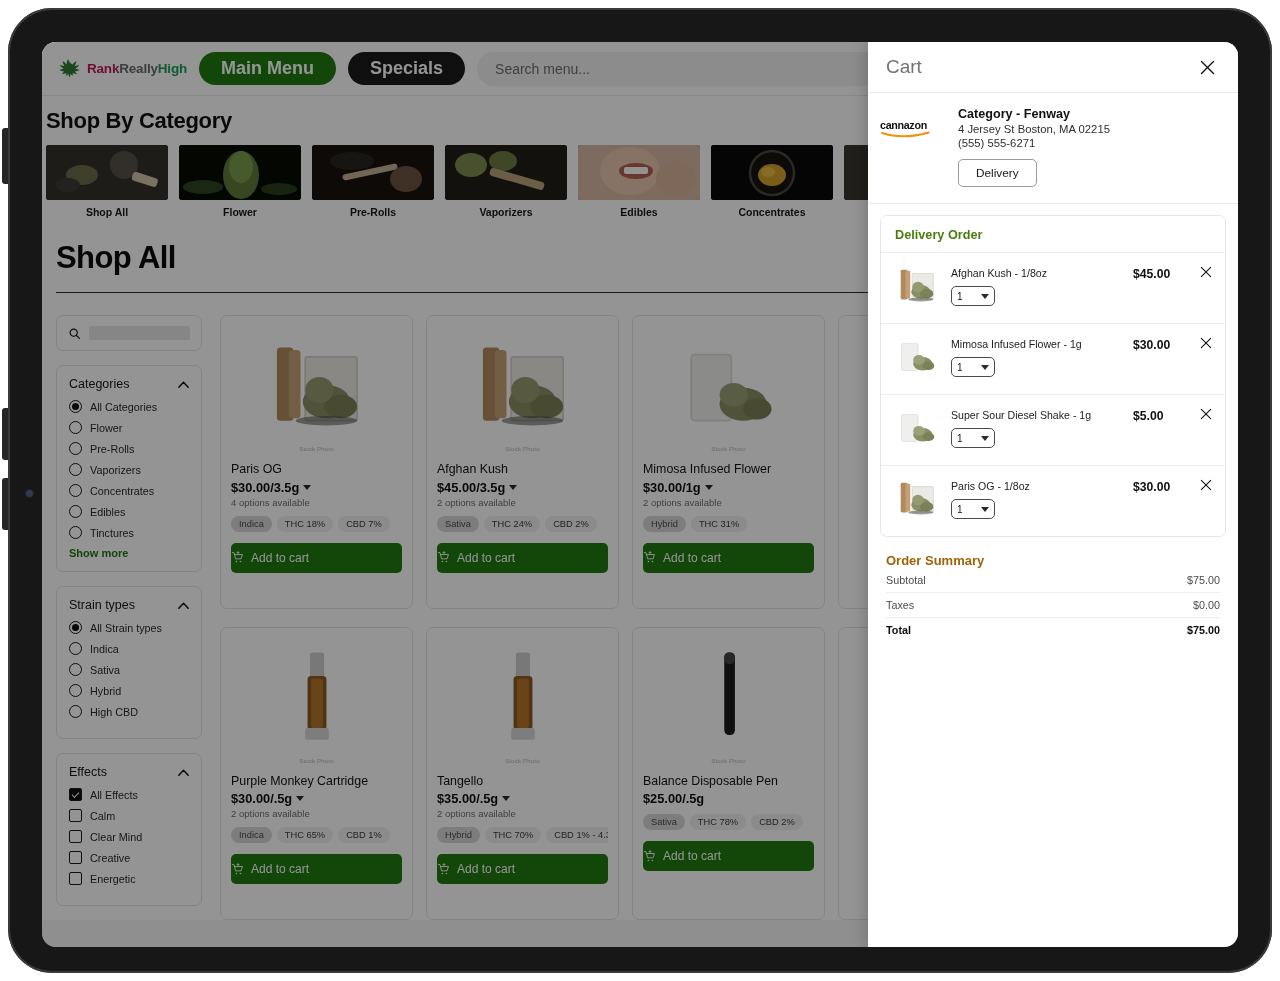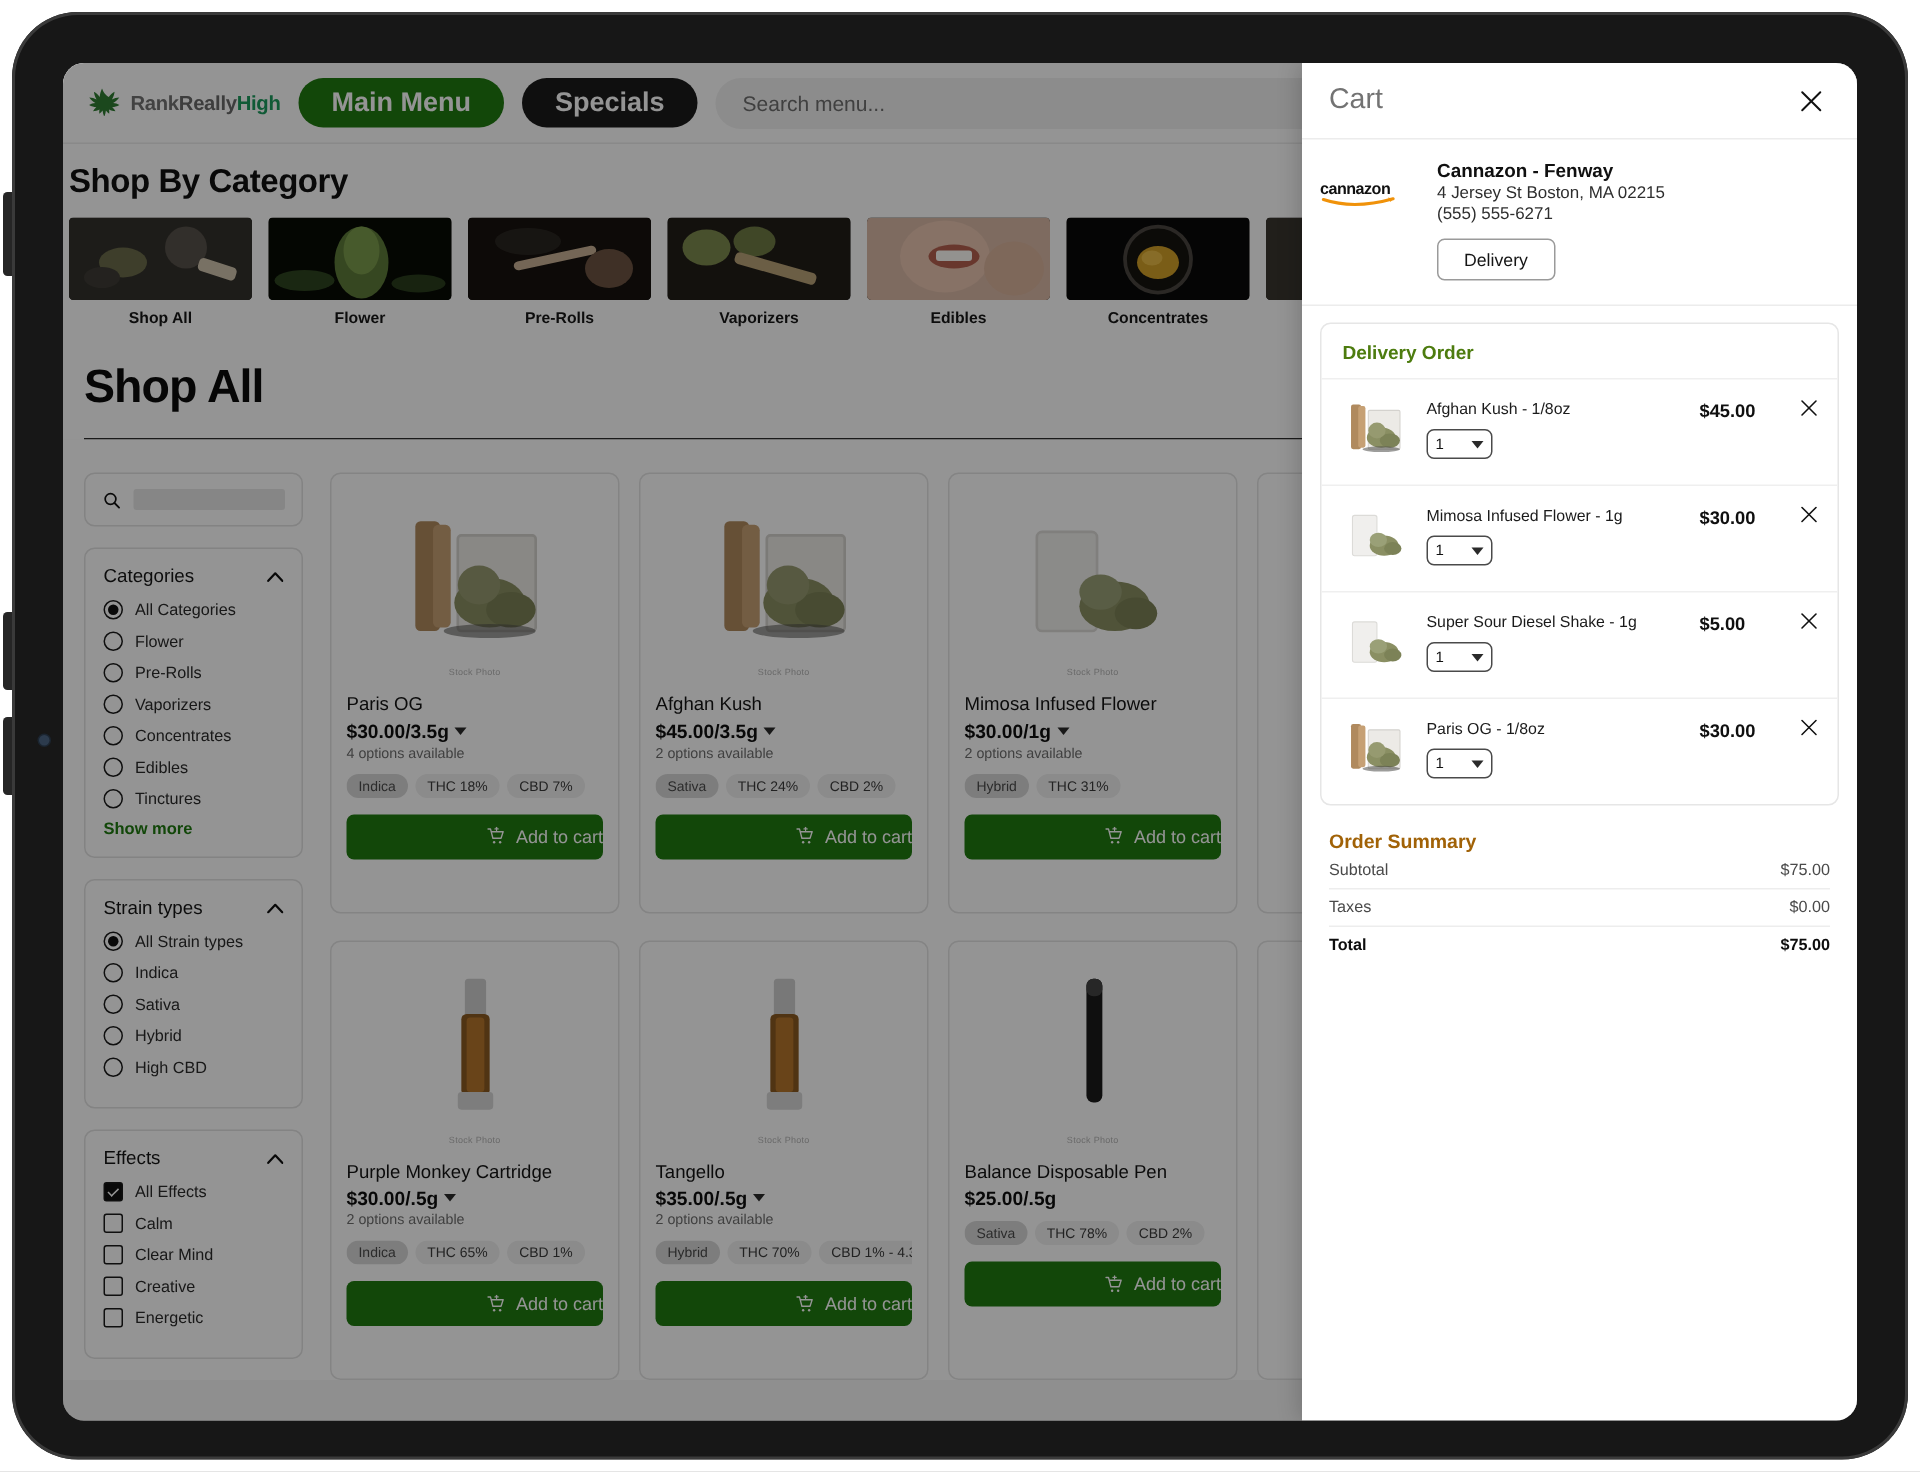--- a/index.html
+++ b/index.html
@@ -67,7 +67,7 @@
   #brand { display: flex; align-items: center; gap: 7px; flex: none; }
   #brand .logo-mark { width: 24px; height: 24px; display: block; }
   .brand-text { font-size: 13.5px; font-weight: 700; letter-spacing: -0.2px; }
-  .brand-text .w1 { color: #737373; }
+  .brand-text .w1 { color: #be185d; }
   .brand-text .w2 { color: #6a6a6a; }
   .brand-text .w3 { color: #1d9b5e; }
 

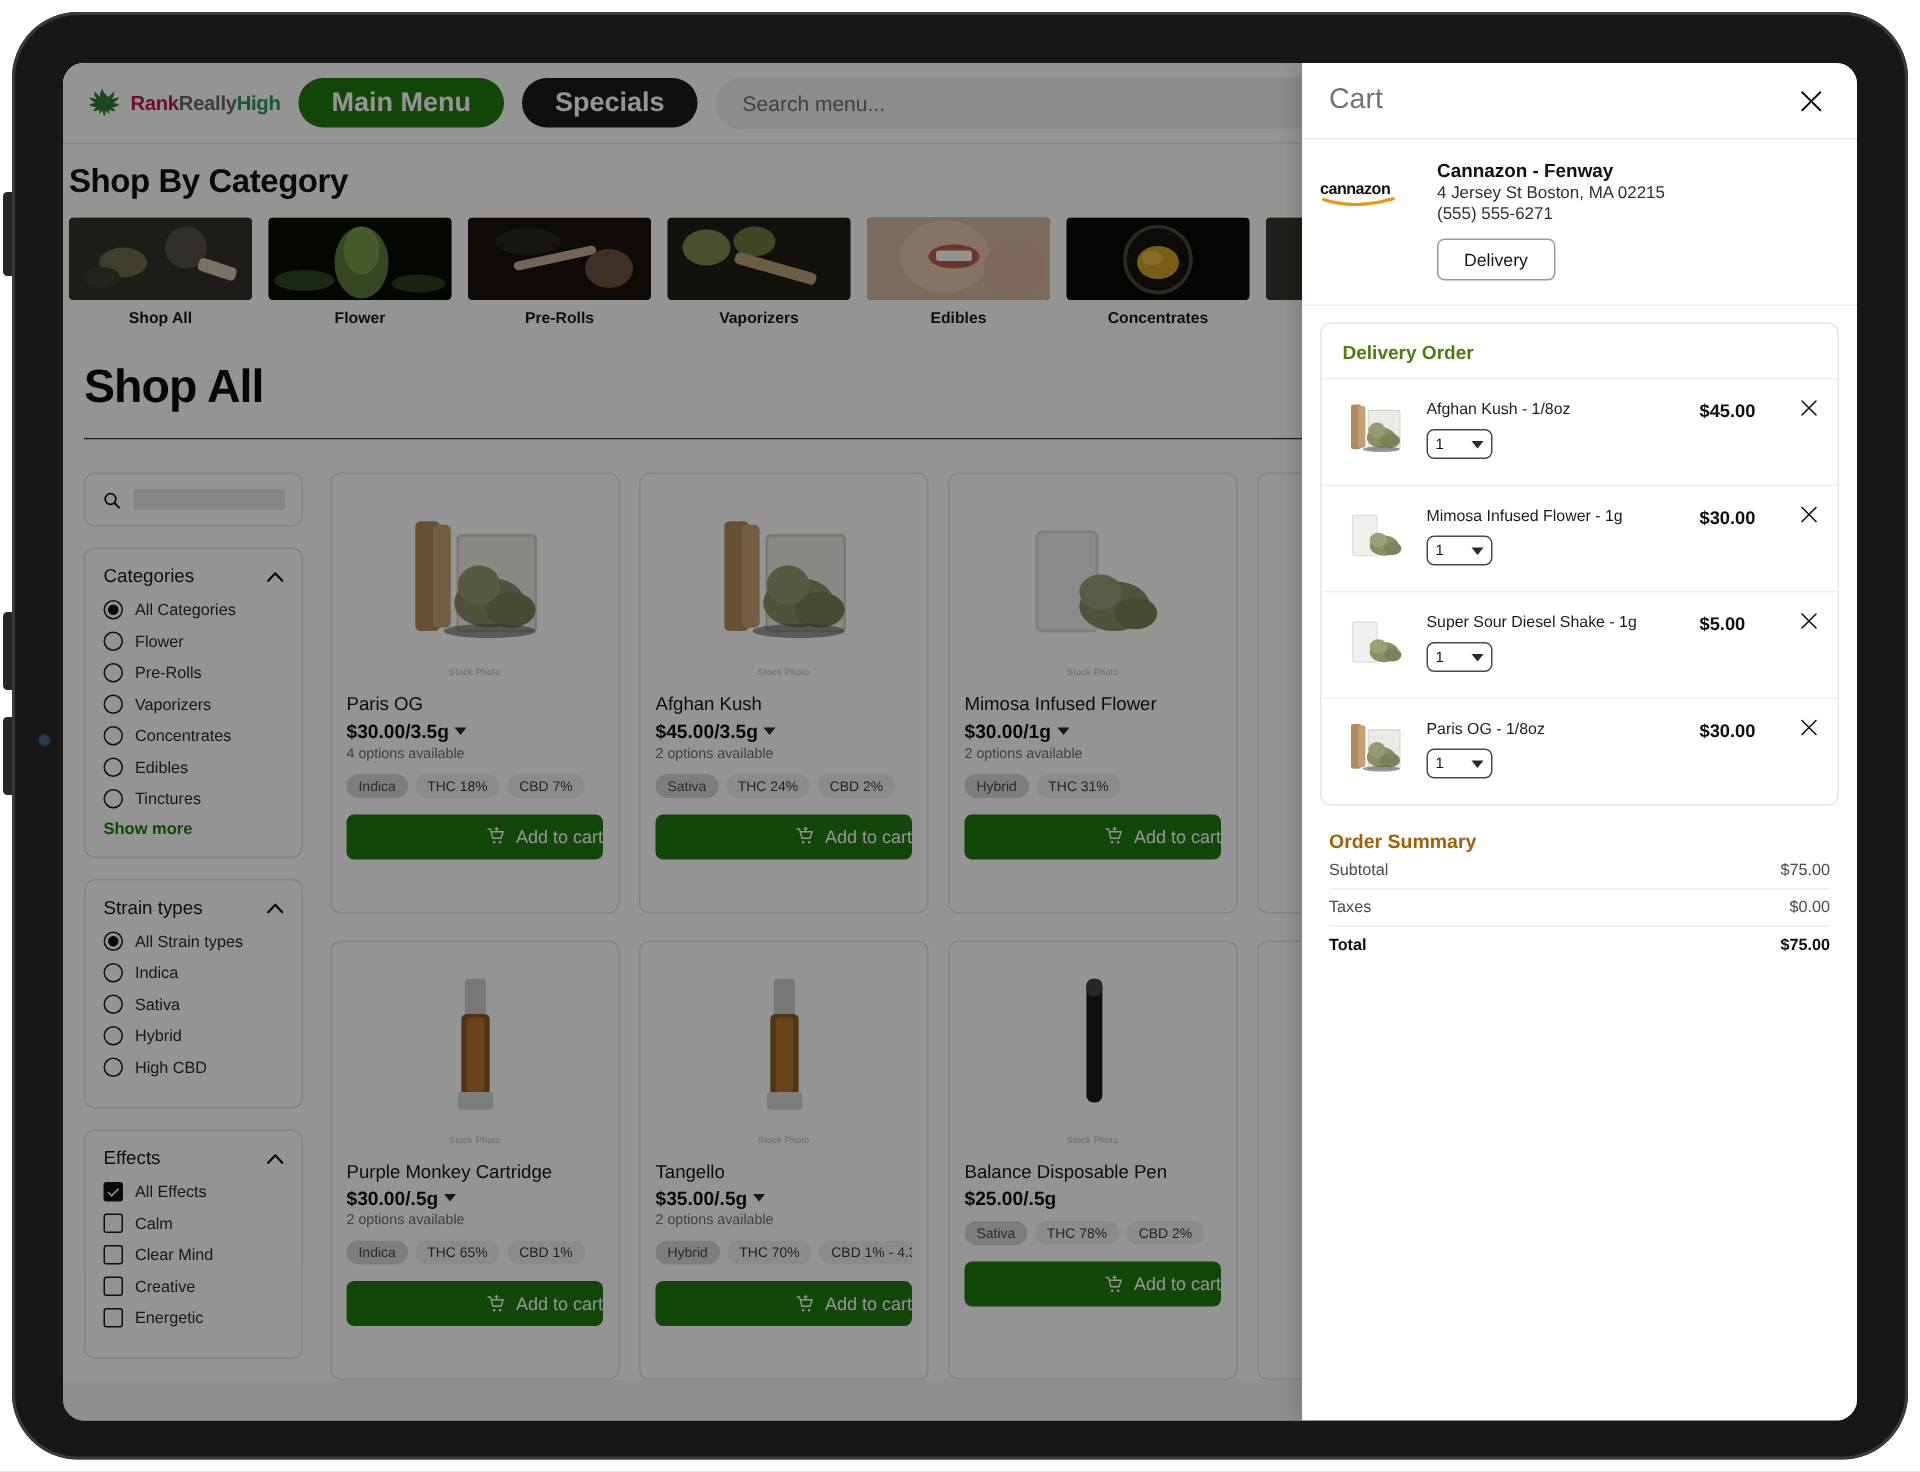--- a/index.html
+++ b/index.html
@@ -747,7 +747,7 @@
           </svg>
         </div>
         <div>
-          <div id="dispensary-name">Cannazon - Fenway</div>
+          <div id="dispensary-name">Category - Fenway</div>
           <div class="dispensary-line">4 Jersey St Boston, MA 02215</div>
           <div class="dispensary-line">(555) 555-6271</div>
           <div id="delivery-toggle">Delivery</div>

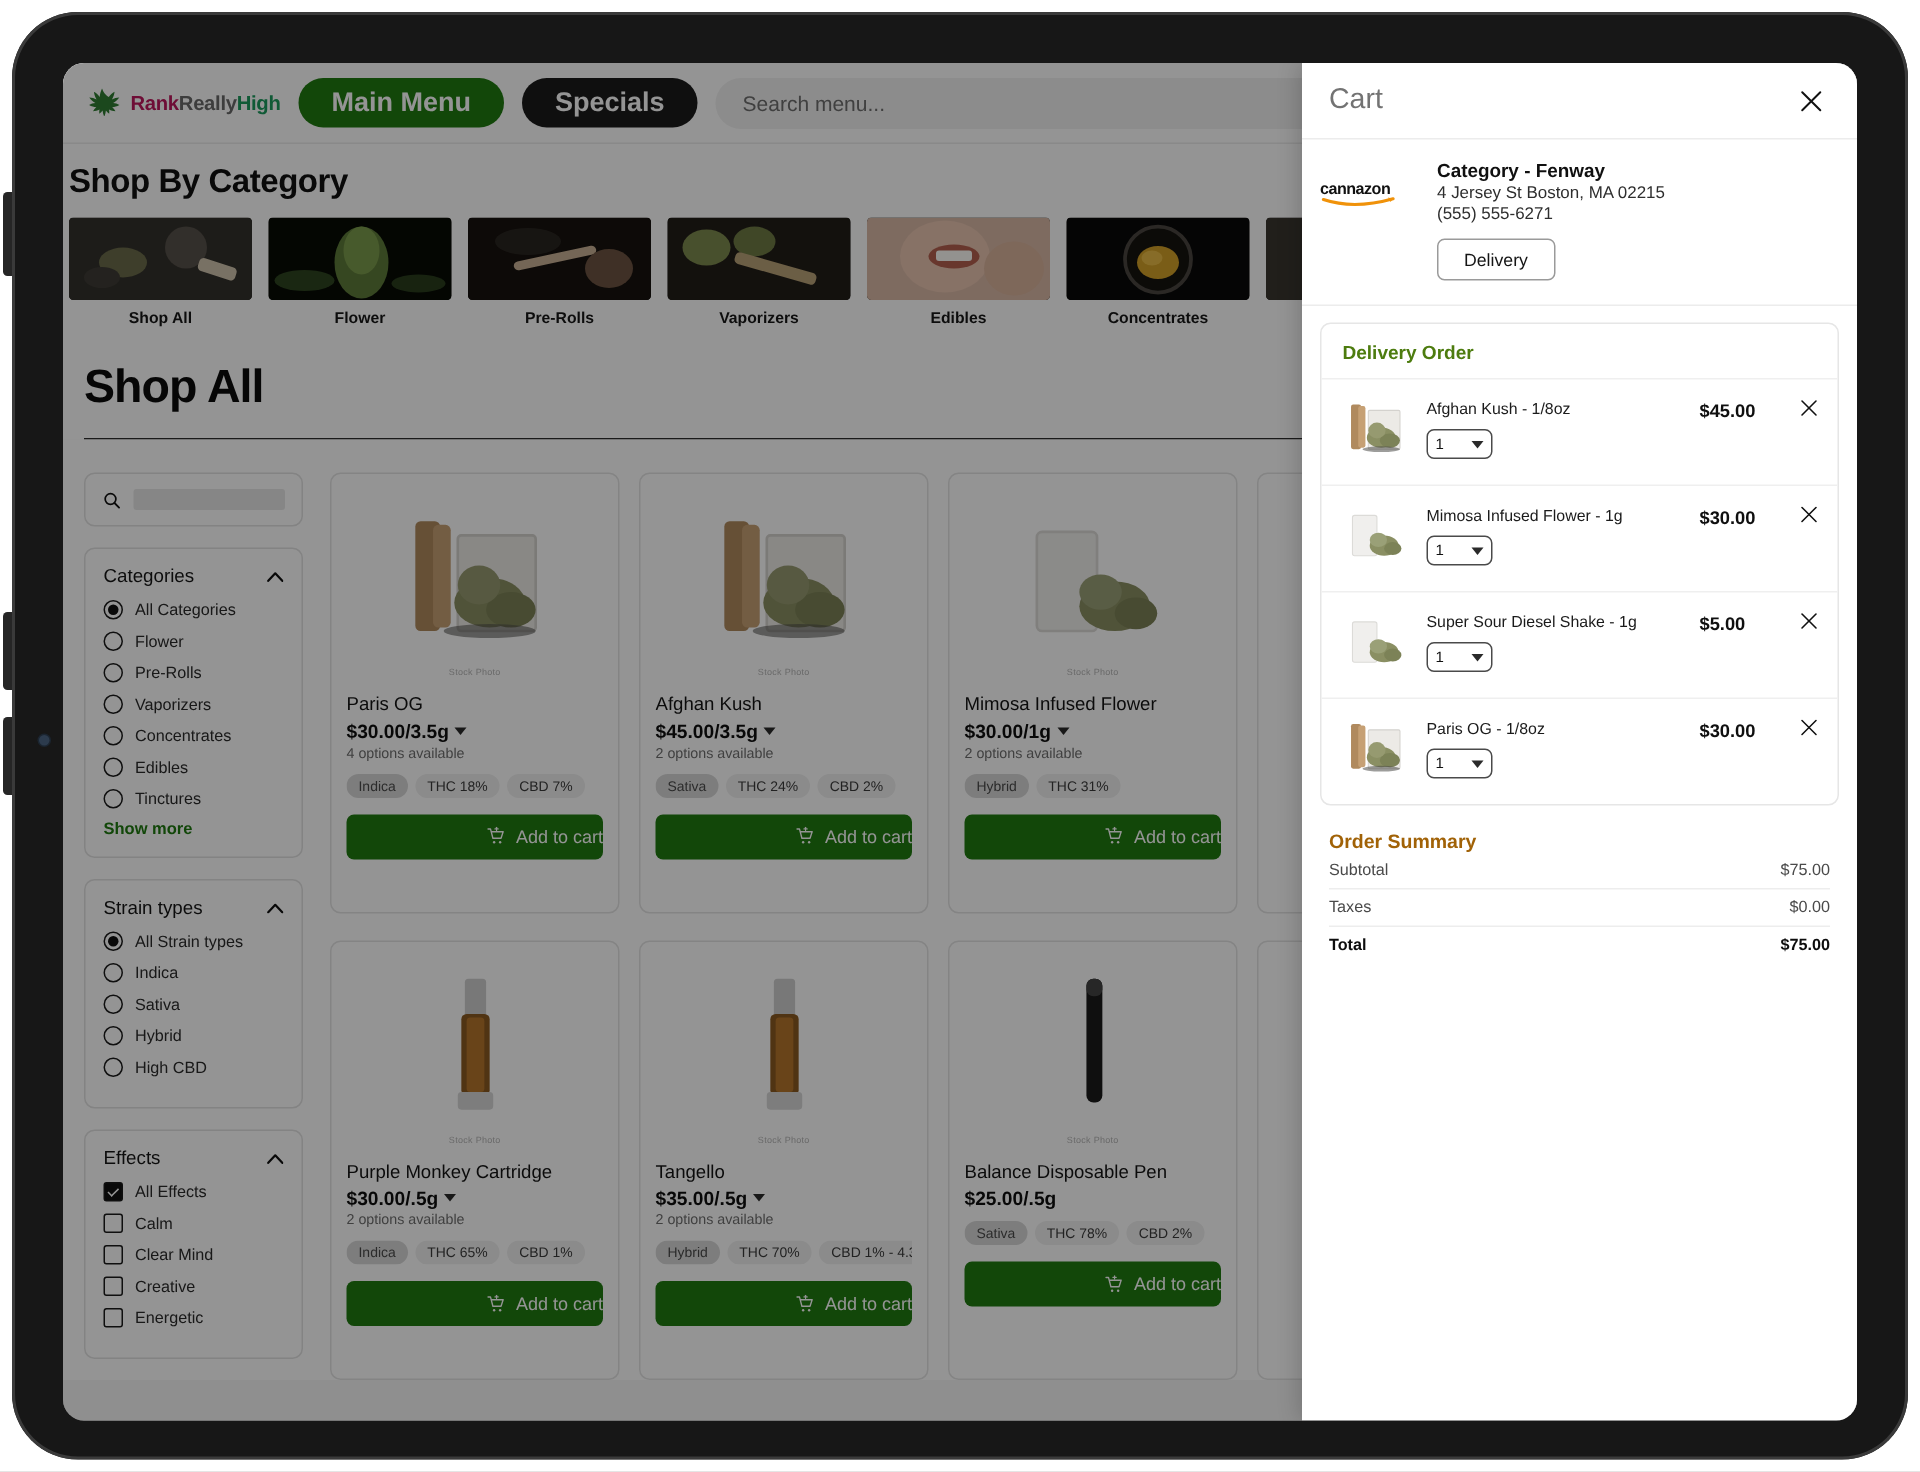--- a/index.html
+++ b/index.html
@@ -212,7 +212,7 @@
   .add-to-cart {
     margin-top: 11px; height: 30px; border-radius: 5px;
     background: #1f7a10; color: #fff; font-size: 12px; font-weight: 400;
-    display: flex; align-items: center; justify-content: flex-end; gap: 7px;
+    display: flex; align-items: center; justify-content: flex-start; gap: 7px;
     cursor: pointer;
   }
 

